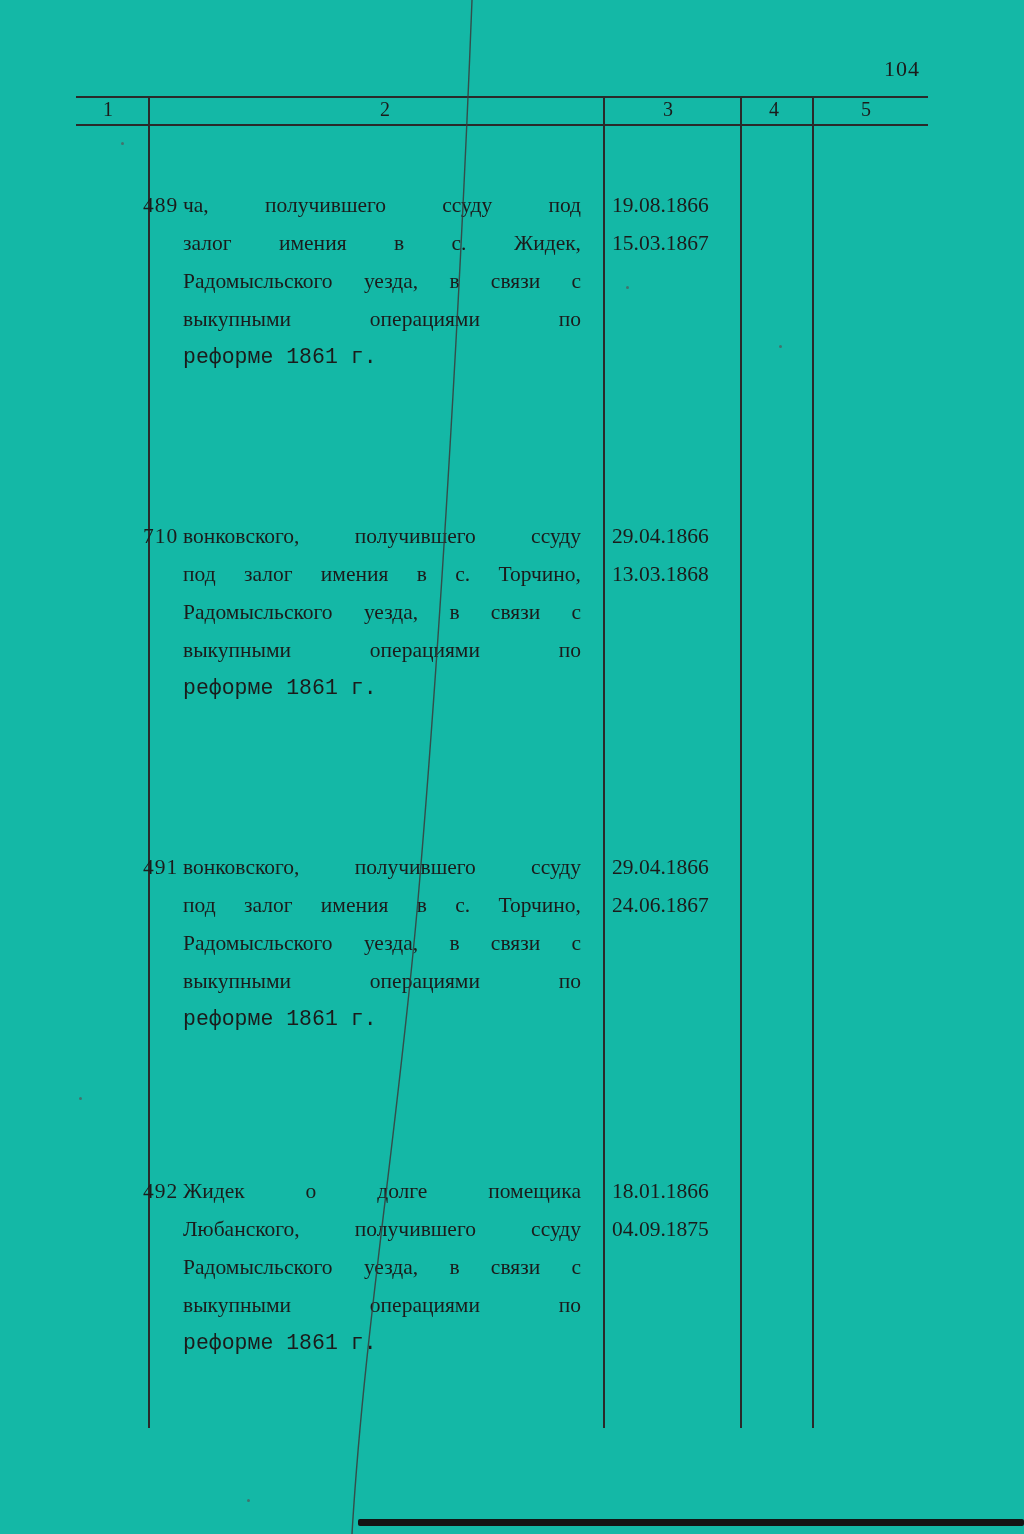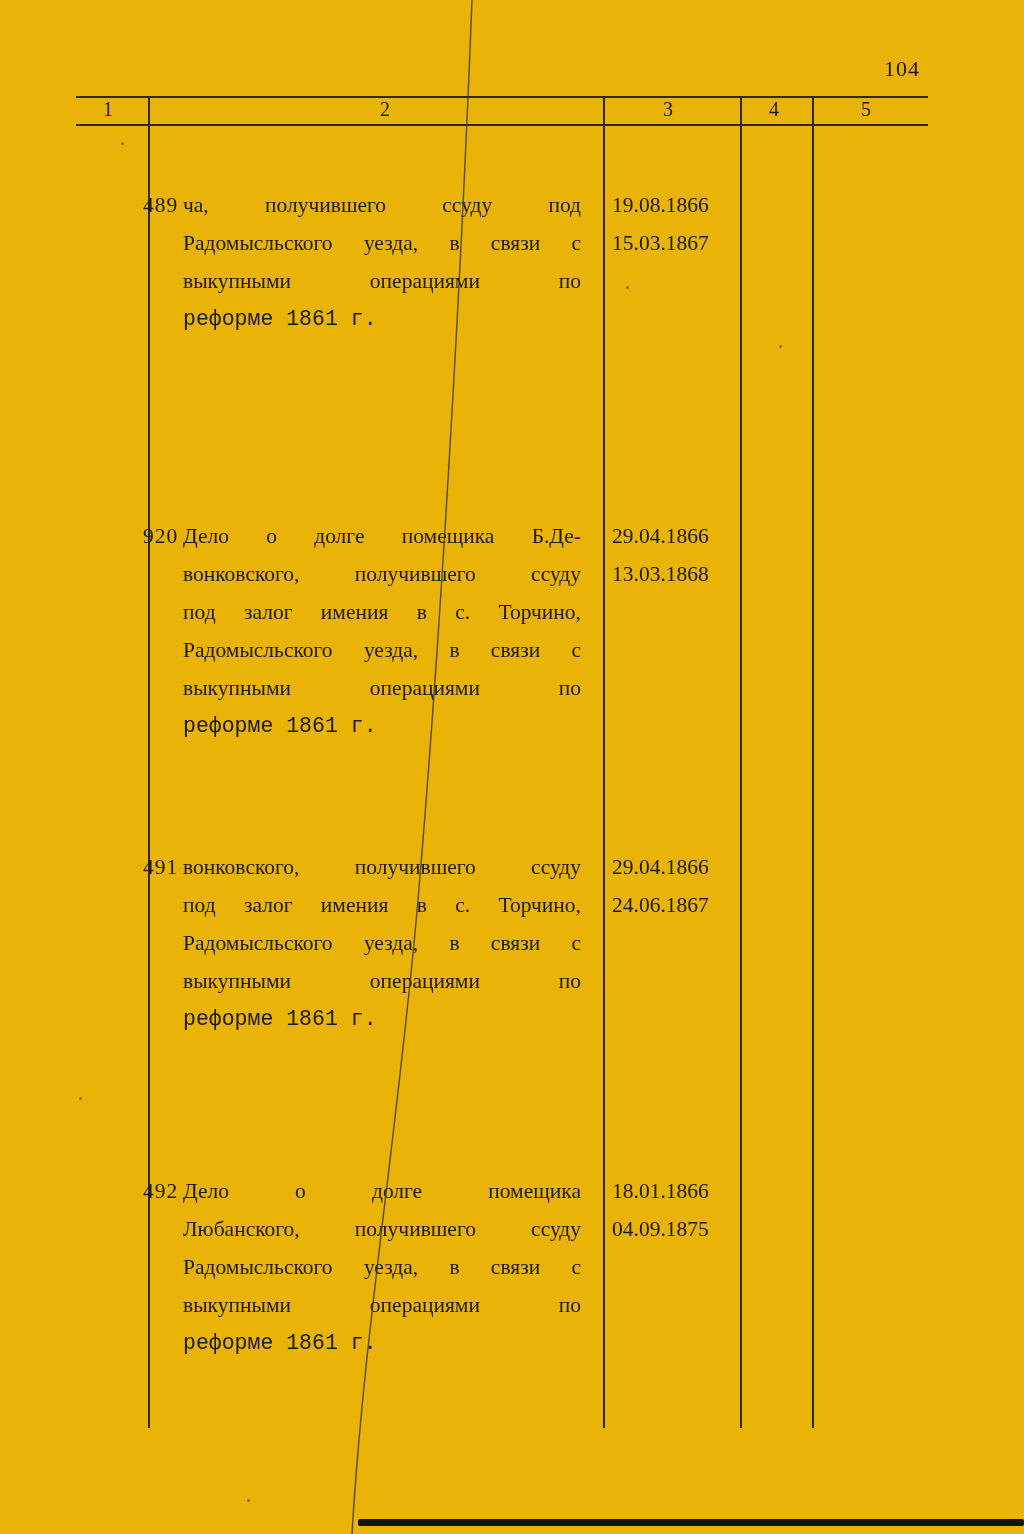--- a/index.html
+++ b/index.html
@@ -7,7 +7,7 @@
     position:relative;
     width:1024px;height:1534px;
     margin:0 auto;
-    background:#eab308;
+    background:#14b8a6;
     font-family:"Liberation Serif","DejaVu Serif",serif;
     color:#1b1b1b;
     overflow:hidden;

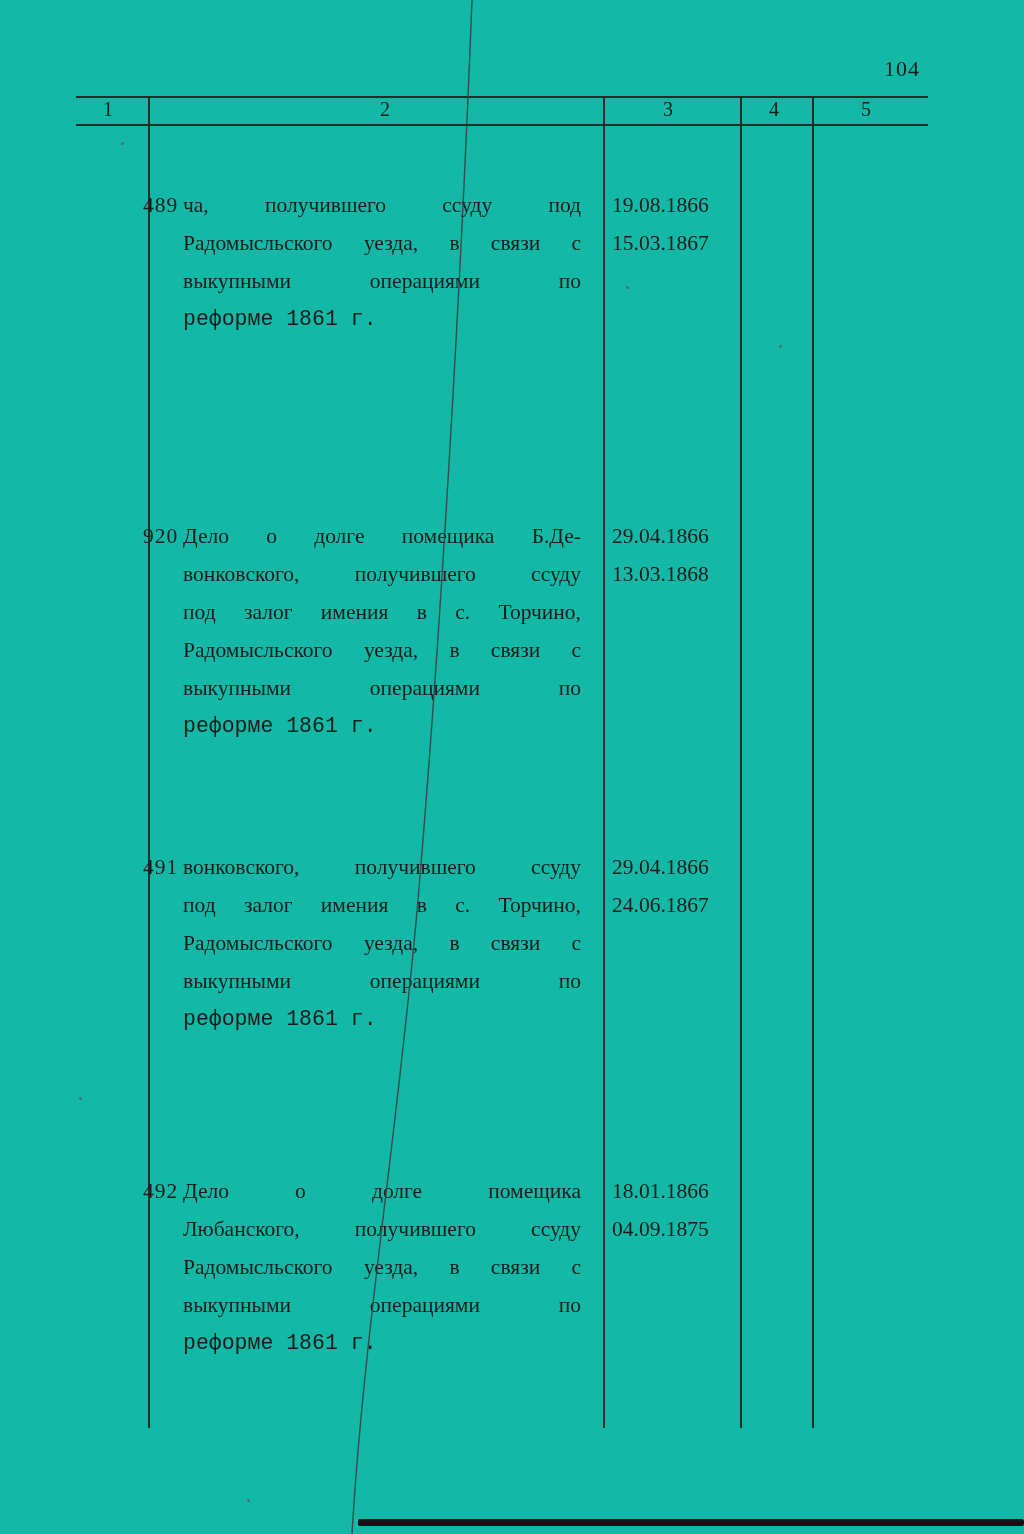--- a/index.html
+++ b/index.html
@@ -95,6 +95,7 @@
       <div class="row-num">489</div>
       <div class="desc">
           <div class="line">ча, получившего ссуду под</div>
+          <div class="line">залог имения в с. Жидек,</div>
           <div class="line">Радомысльского уезда, в связи с</div>
           <div class="line">выкупными операциями по</div>
           <div class="line last">реформе 1861 г.</div>

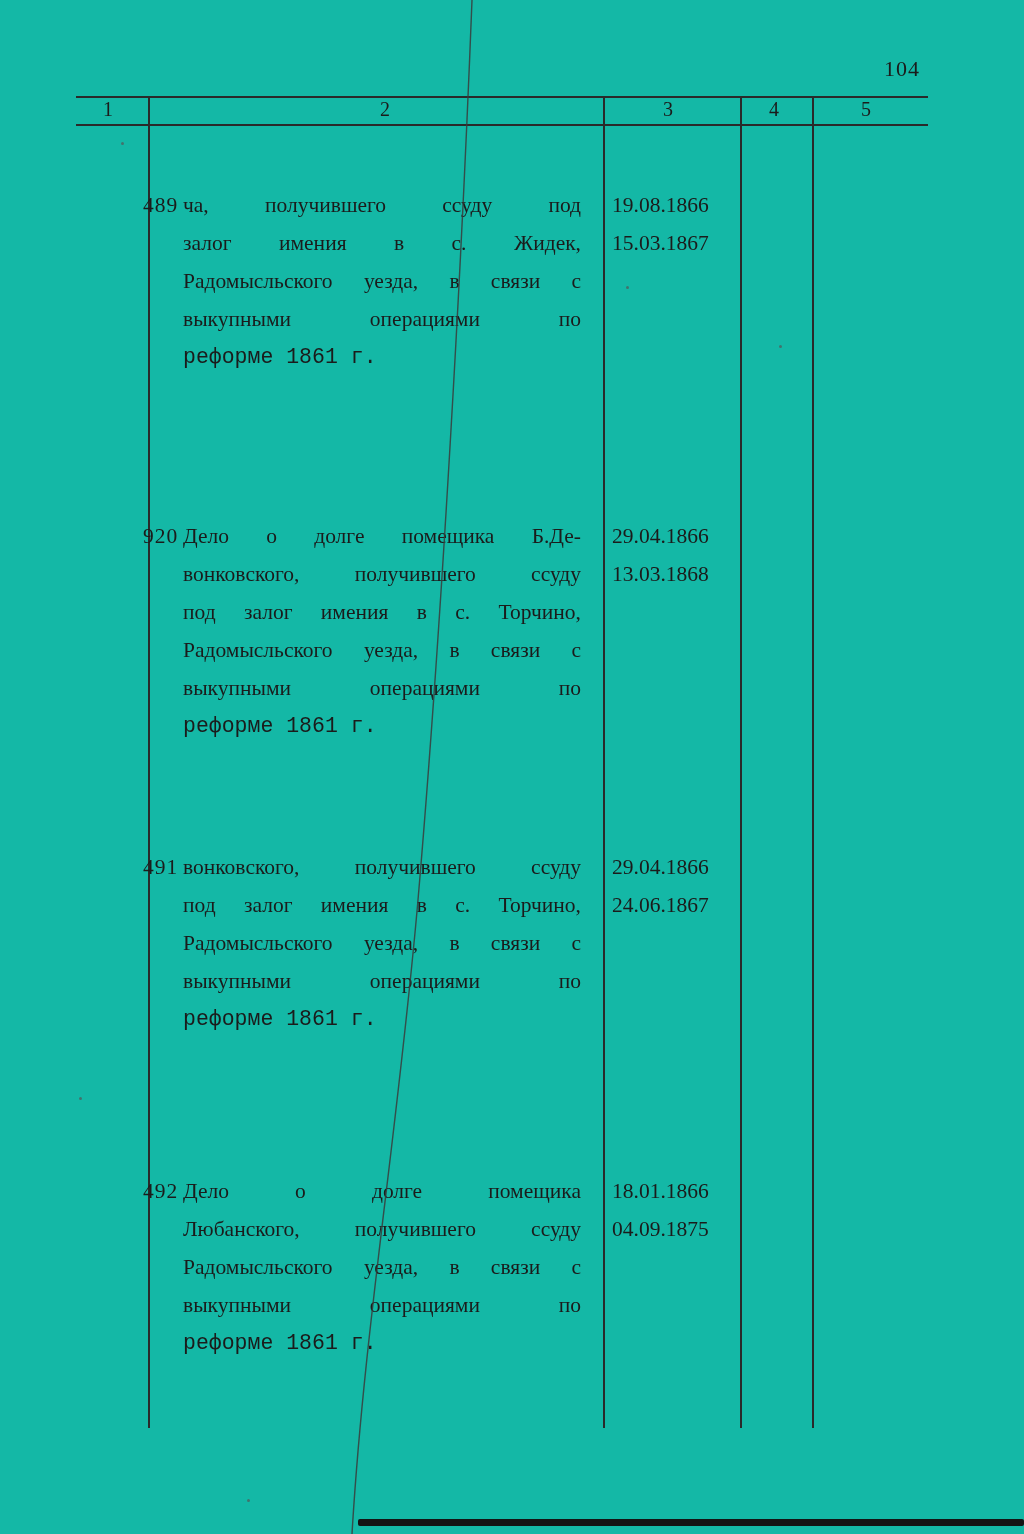--- a/index.html
+++ b/index.html
@@ -107,7 +107,7 @@
     </div>
 
     <div class="row">
-      <div class="row-num">920</div>
+      <div class="row-num">710</div>
       <div class="desc">
           <div class="line">Дело о долге помещика Б.Де-</div>
           <div class="line">вонковского, получившего ссуду</div>

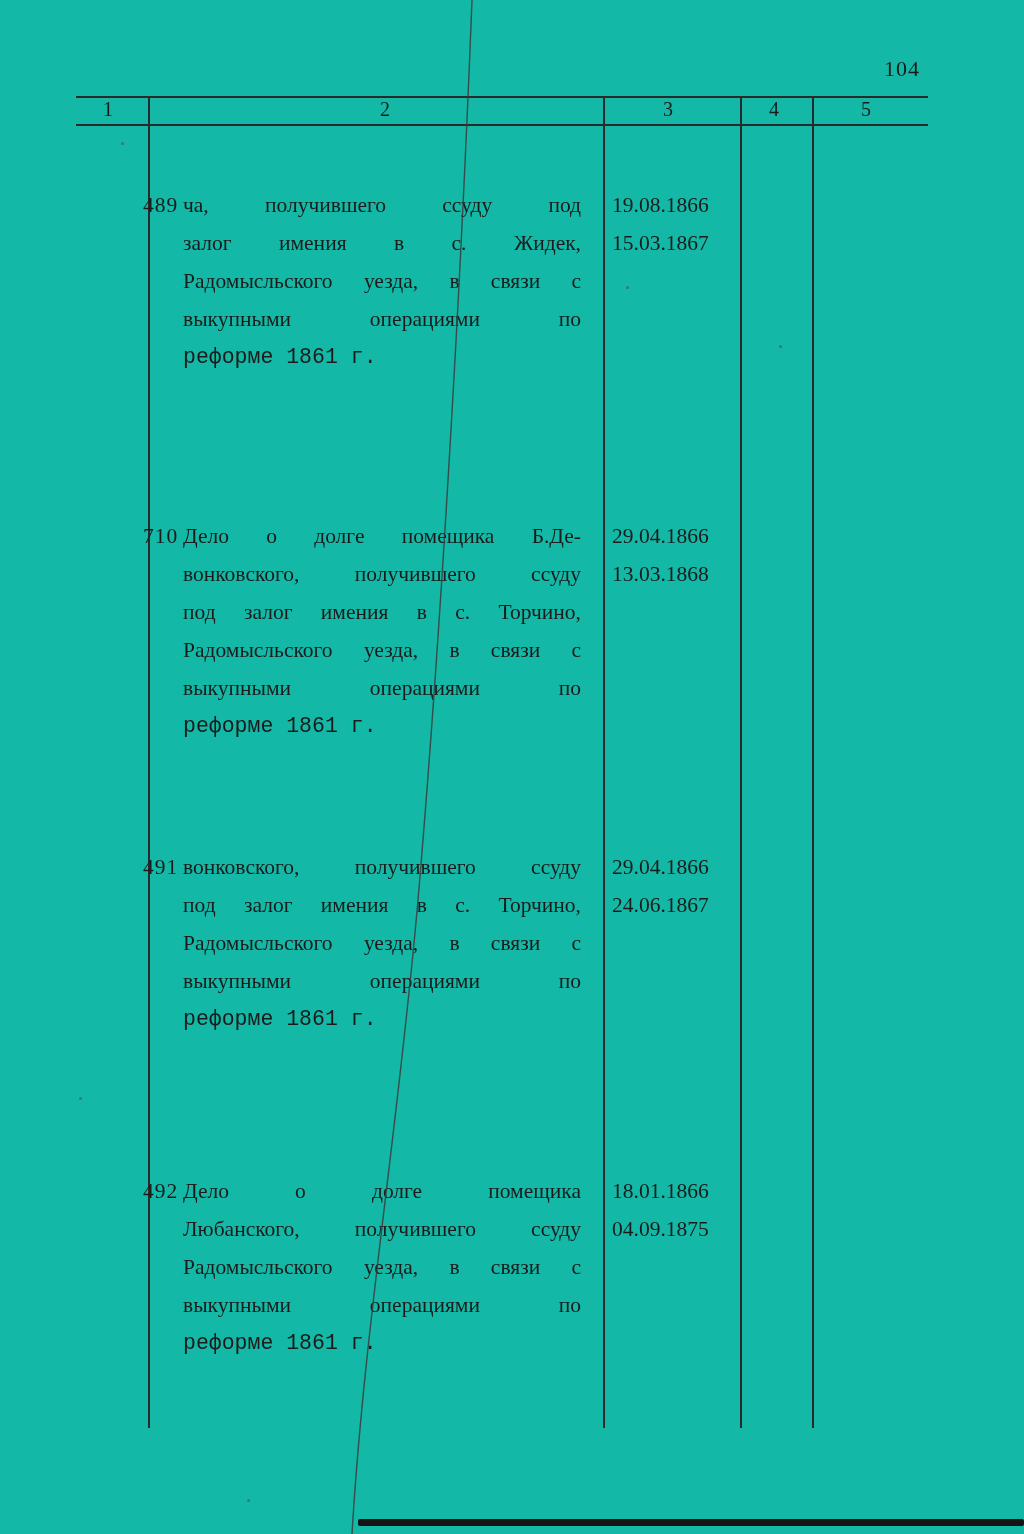--- a/index.html
+++ b/index.html
@@ -109,7 +109,6 @@
     <div class="row">
       <div class="row-num">710</div>
       <div class="desc">
-          <div class="line">Дело о долге помещика Б.Де-</div>
           <div class="line">вонковского, получившего ссуду</div>
           <div class="line">под залог имения в с. Торчино,</div>
           <div class="line">Радомысльского уезда, в связи с</div>

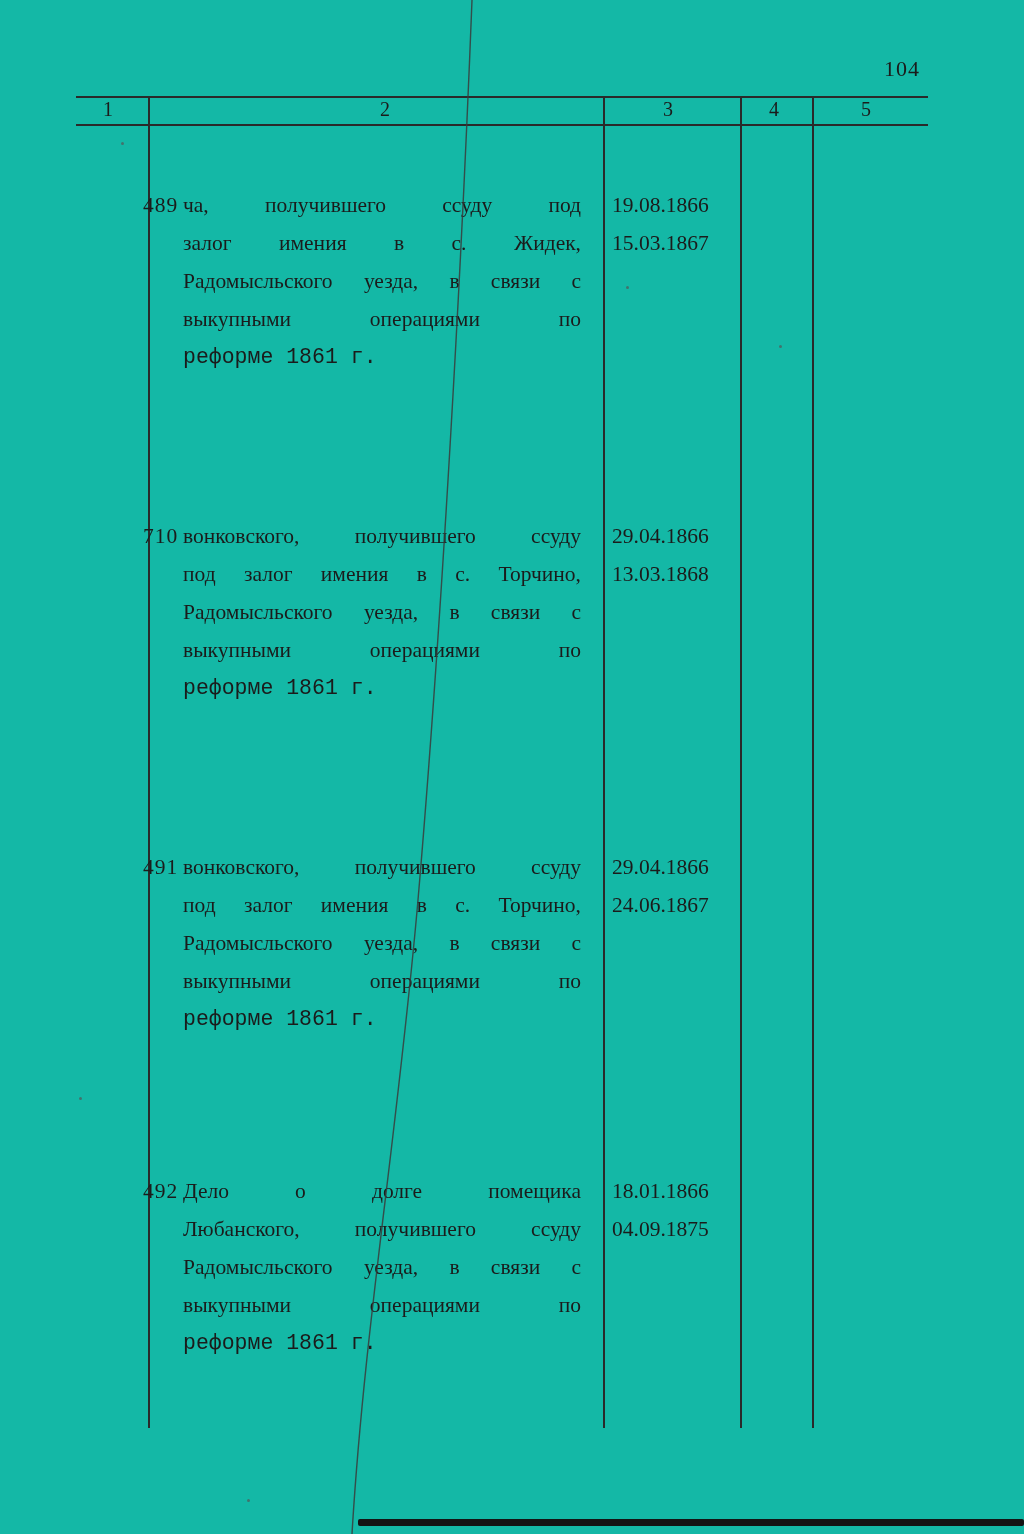--- a/index.html
+++ b/index.html
@@ -139,7 +139,7 @@
     <div class="row">
       <div class="row-num">492</div>
       <div class="desc">
-          <div class="line">Дело о долге помещика</div>
+          <div class="line">Жидек о долге помещика</div>
           <div class="line">Любанского, получившего ссуду</div>
           <div class="line">Радомысльского уезда, в связи с</div>
           <div class="line">выкупными операциями по</div>

